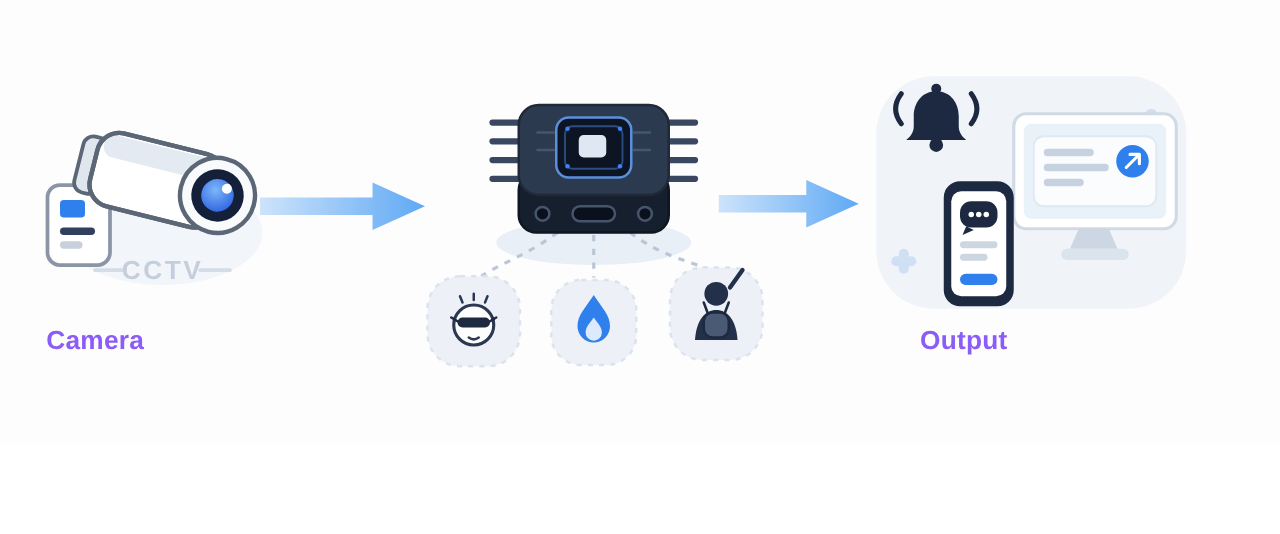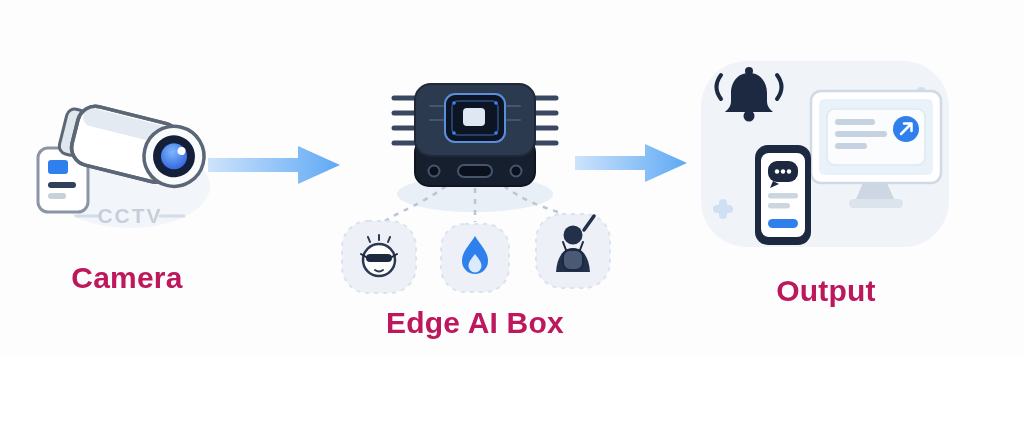--- a/index.html
+++ b/index.html
@@ -10,8 +10,8 @@
   }
   .abs { position:absolute; }
   .node-label {
-    position:absolute; font-weight:700; font-size:30px;
-    color:#be185d; text-align:center; letter-spacing:.2px;
+    position:absolute; font-weight:700; font-size:21px;
+    color:#8b5cf6; letter-spacing:.2px;
     white-space:nowrap;
   }
 </style>

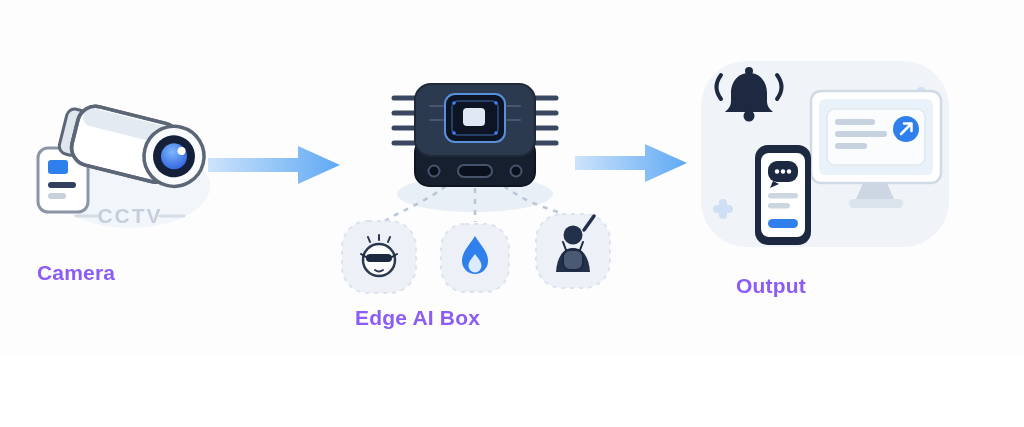--- a/index.html
+++ b/index.html
@@ -206,7 +206,7 @@
       </g>
     </svg>
   </div>
-  <div class="node-label" style="left:736px;top:274px;width:180px">Output</div>
+  <div class="node-label" style="left:736px;top:261px;width:180px">Output</div>
 
 </div>
 

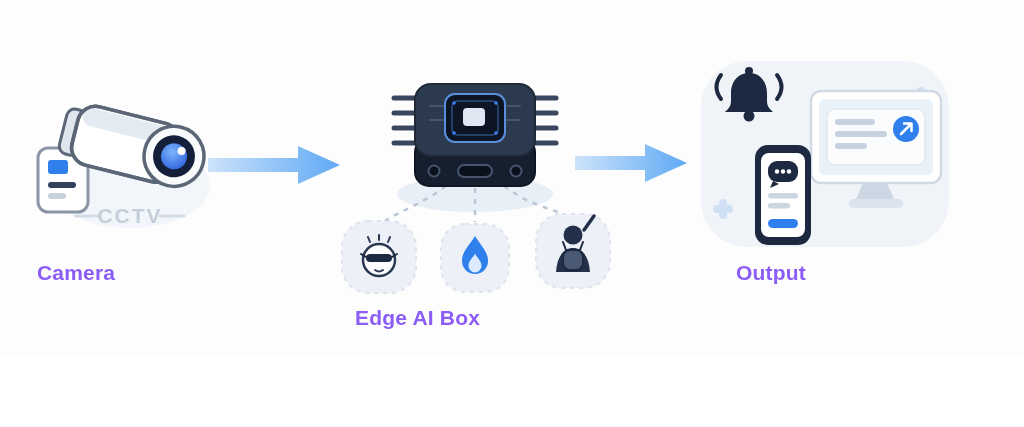--- a/index.html
+++ b/index.html
@@ -147,7 +147,6 @@
       </g>
     </svg>
   </div>
-  <div class="node-label" style="left:355px;top:306px;width:240px">Edge AI Box</div>
 
   <svg class="abs" style="left:573px;top:141px" width="116" height="44" viewBox="0 0 116 44">
     <defs>

